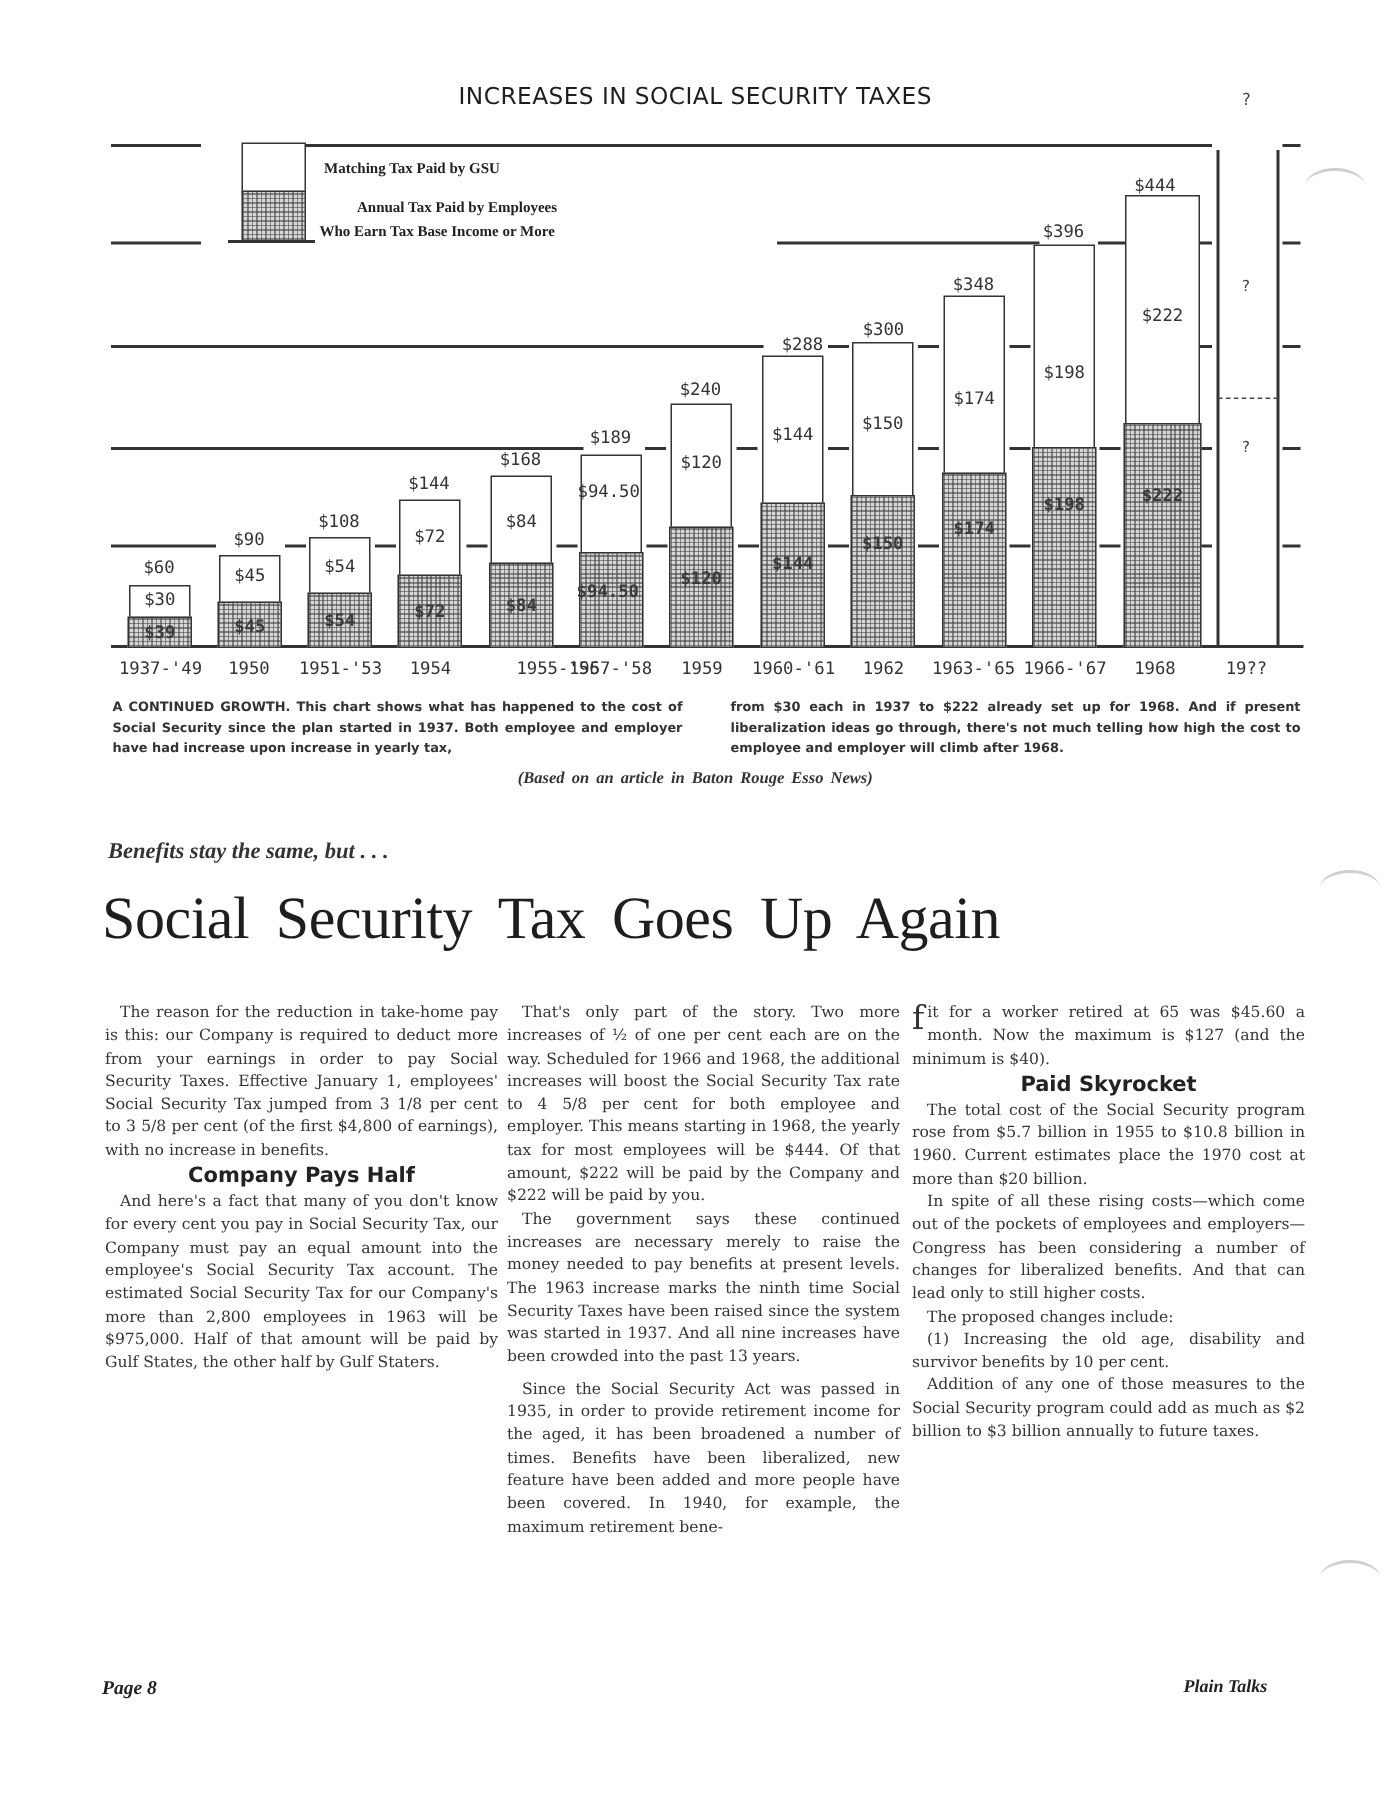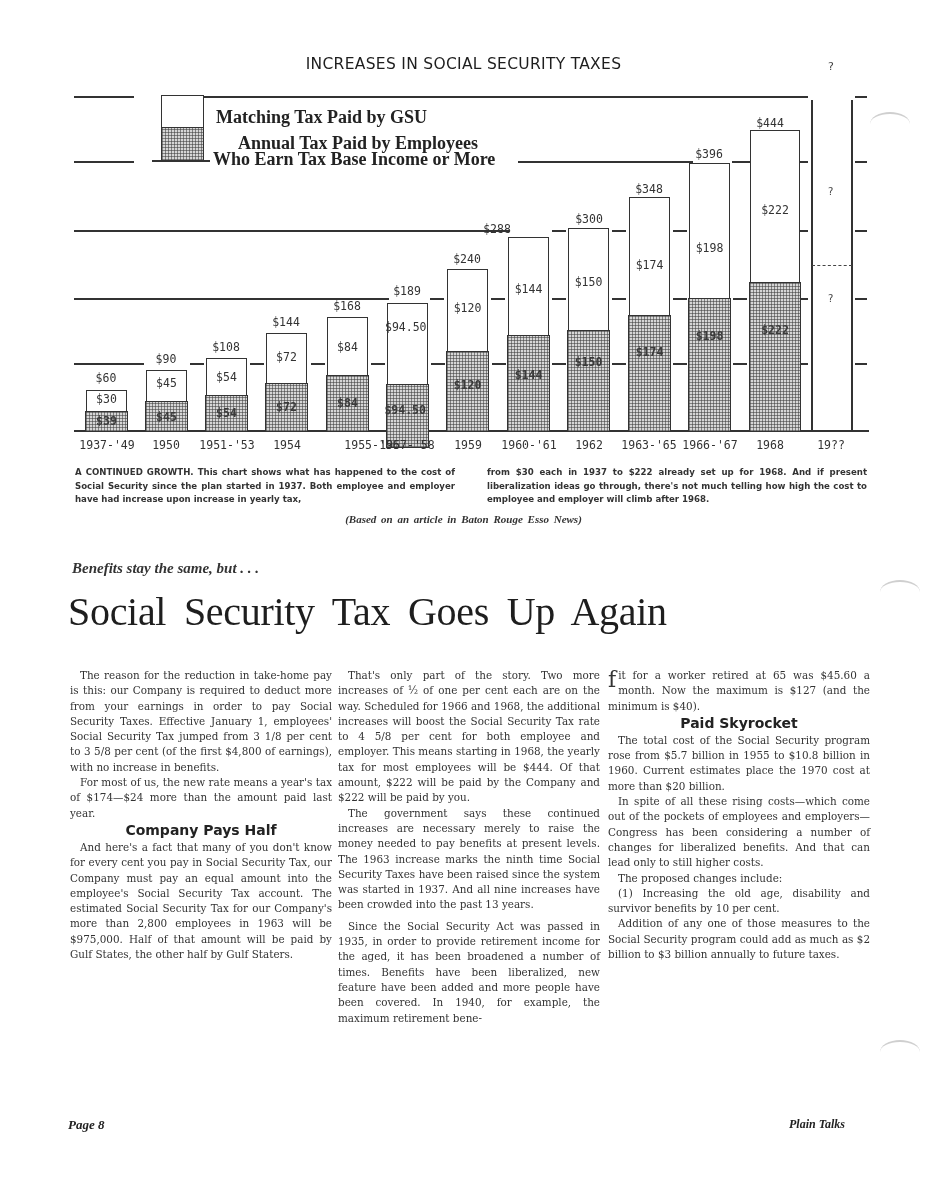--- a/index.html
+++ b/index.html
@@ -23,7 +23,7 @@
       repeating-linear-gradient(0deg, rgba(60,60,60,0.55) 0 1px, transparent 1px 3px),
       repeating-linear-gradient(90deg, rgba(60,60,60,0.55) 0 1px, transparent 1px 3px);
   }
-  .legend-text { position: absolute; font-family: "Liberation Serif", serif; font-weight: bold; font-size: 18px; color: #222; white-space: nowrap; }
+  .legend-text { position: absolute; font-family: "Liberation Serif", serif; font-weight: bold; font-size: 10px; color: #222; white-space: nowrap; }
 
   .bar { position: absolute; width: 41px; border: 1.6px solid #333; background: #fff; }
   .bar-emp { position: absolute; left: -1.6px; right: -1.6px; bottom: -1.6px; border: 1.6px solid #333; }

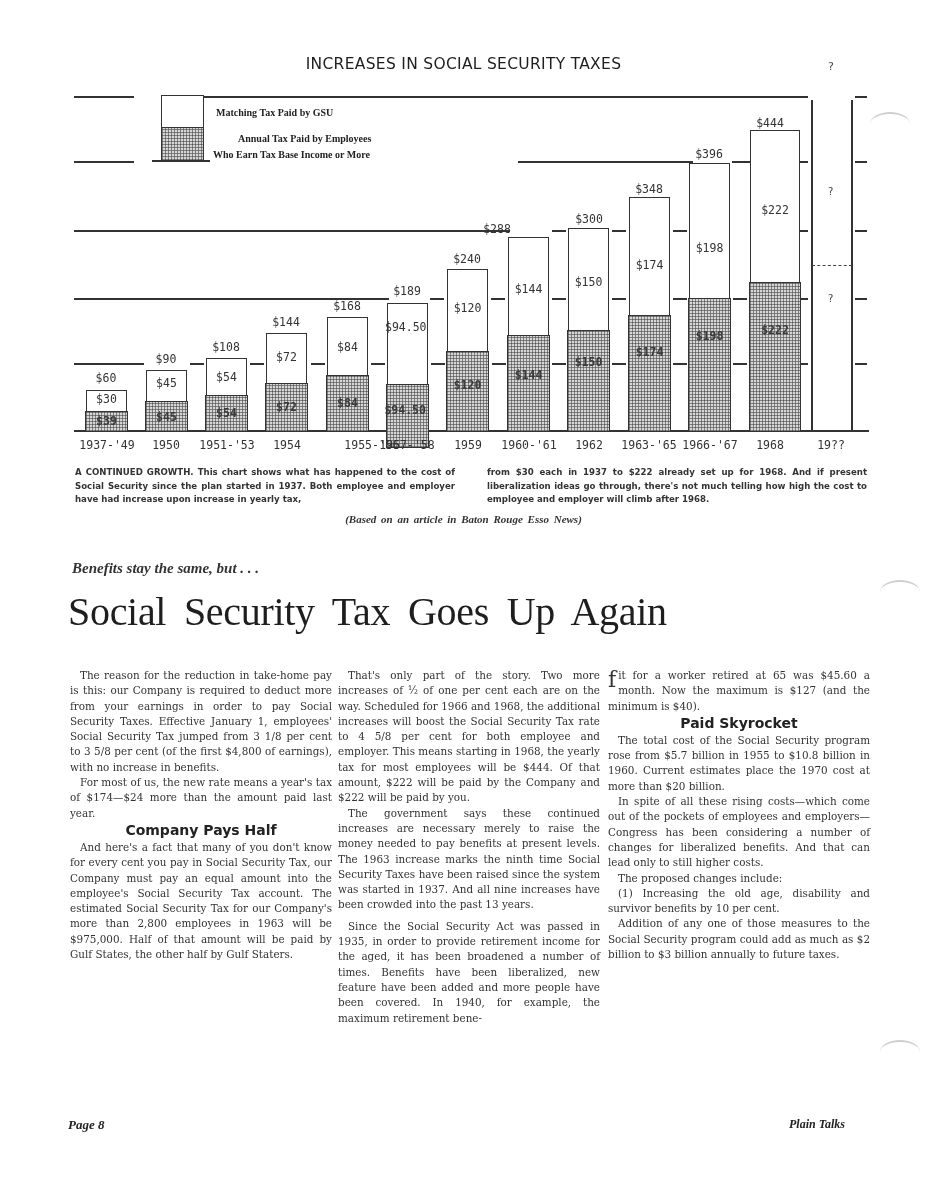--- a/index.html
+++ b/index.html
@@ -175,7 +175,7 @@
         <div class="val-in val-emp" style="top:32px;">$144</div>
       </div>
   </div>
-  <div class="val" style="left:467px; top:222px;">$288</div>
+  <div class="val" style="left:505px; top:222px;">$288</div>
 
   <div class="bar" style="left:568px; top:228px; height:203px;">
     <div class="val-in" style="top:46px;">$150</div>

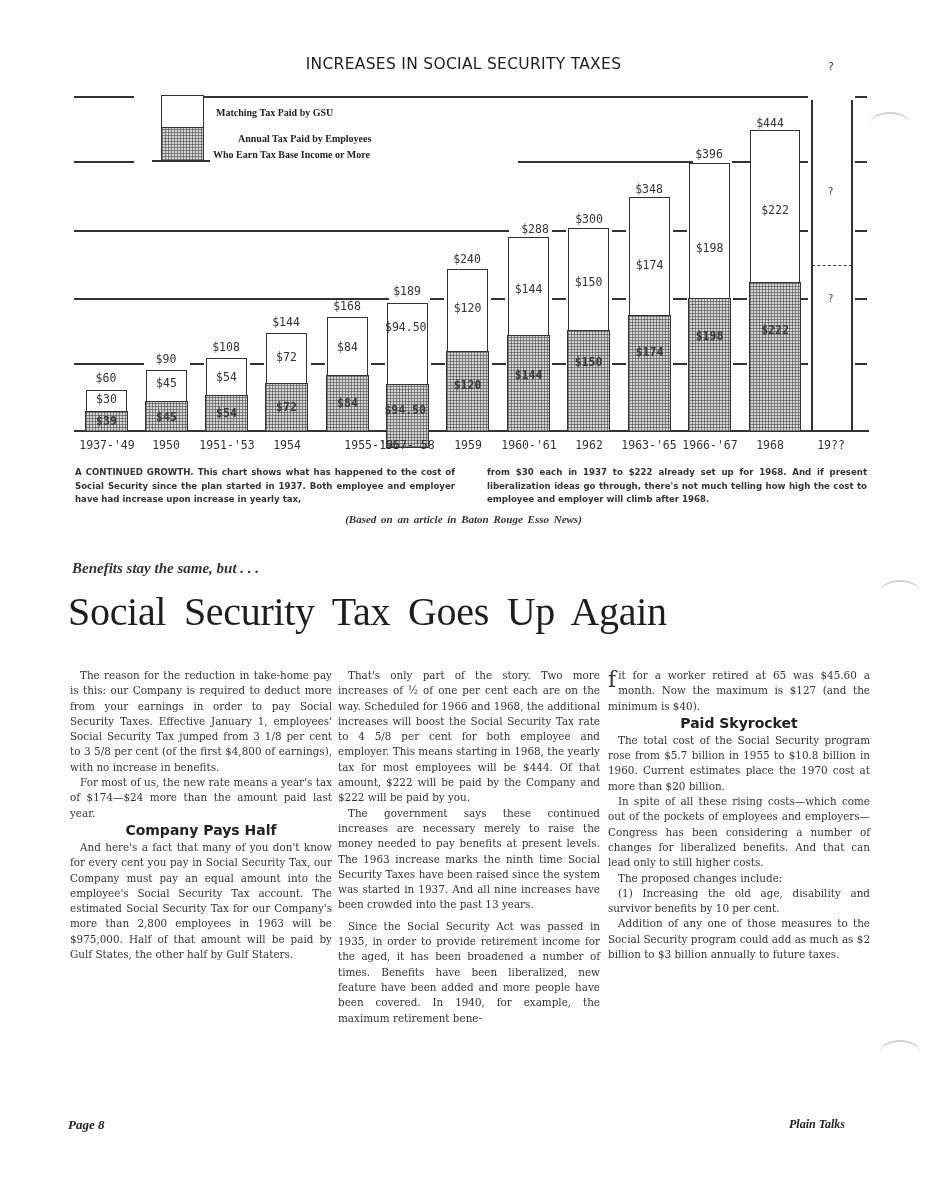--- a/index.html
+++ b/index.html
@@ -153,7 +153,7 @@
   </div>
   <div class="val" style="left:317px; top:299px;">$168</div>
 
-  <div class="bar" style="left:387px; top:303px; height:144px;">
+  <div class="bar" style="left:387px; top:303px; height:128px;">
     <div class="val-in" style="top:16px; text-align:left; left:-3px;">$94.50</div>
     <div class="bar-emp hatch" style="height:64px;">
         <div class="val-in val-emp" style="top:18px; text-align:left; left:-3px;">$94.50</div>

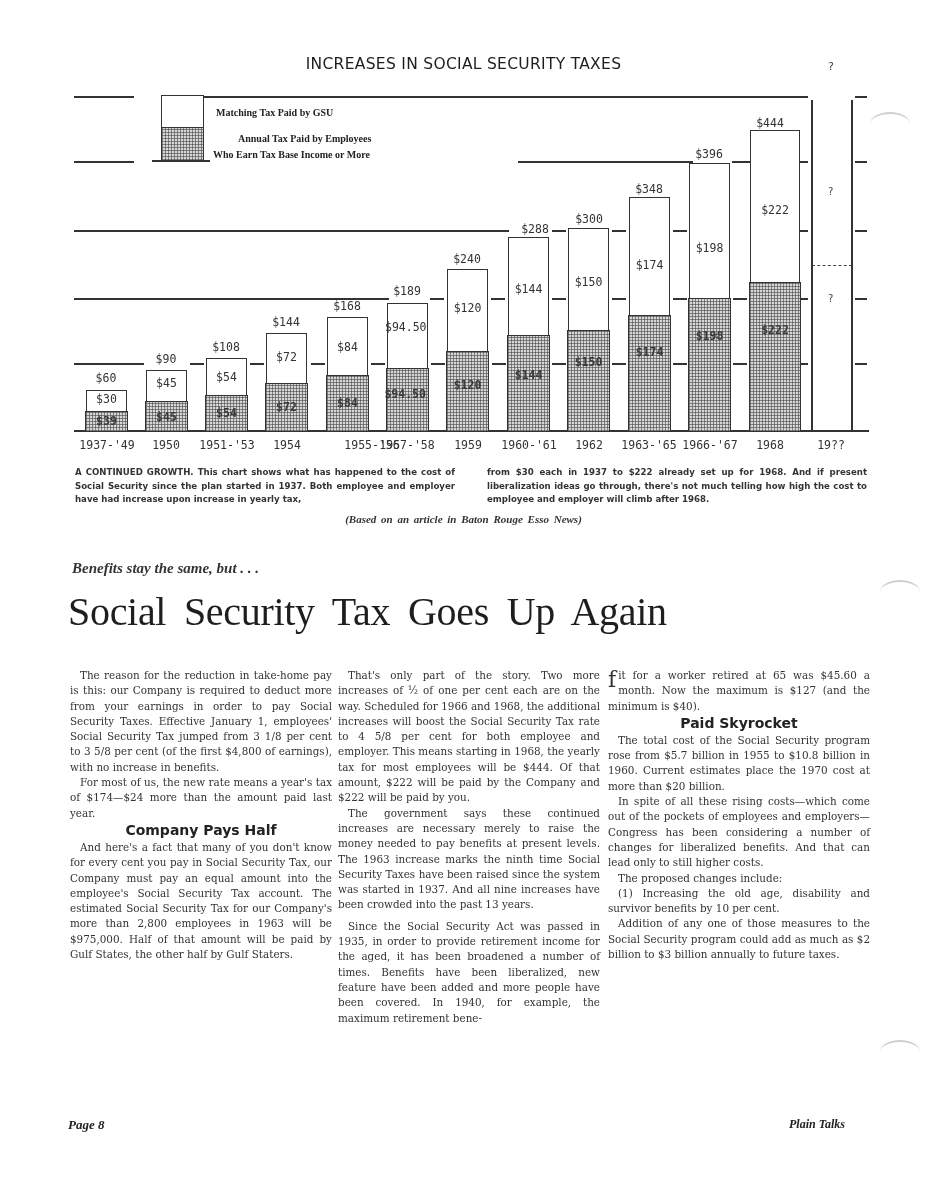--- a/index.html
+++ b/index.html
@@ -241,7 +241,6 @@
 
 <div class="col-text" style="left:70px;">
   <p>The reason for the reduction in take-home pay is this: our Company is required to deduct more from your earnings in order to pay Social Security Taxes. Effective January 1, employees' Social Security Tax jumped from 3 1/8 per cent to 3 5/8 per cent (of the first $4,800 of earnings), with no increase in benefits.</p>
-  <p>For most of us, the new rate means a year's tax of $174—$24 more than the amount paid last year.</p>
   <div class="subhead">Company Pays Half</div>
   <p>And here's a fact that many of you don't know for every cent you pay in Social Security Tax, our Company must pay an equal amount into the employee's Social Security Tax account. The estimated Social Security Tax for our Company's more than 2,800 employees in 1963 will be $975,000. Half of that amount will be paid by Gulf States, the other half by Gulf Staters.</p>
 </div>

